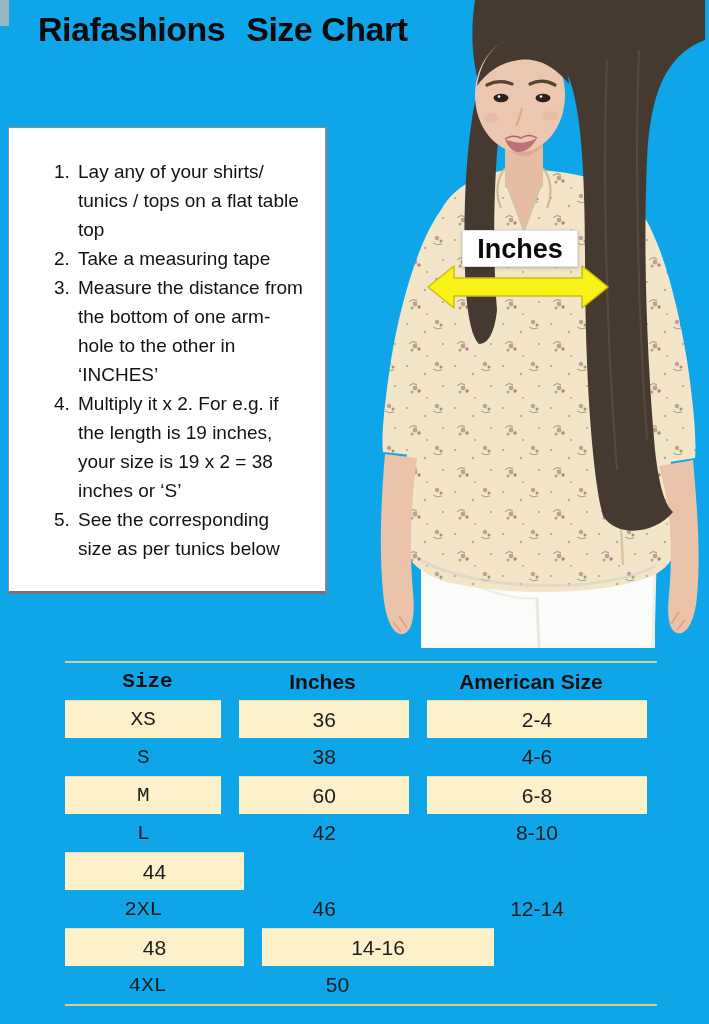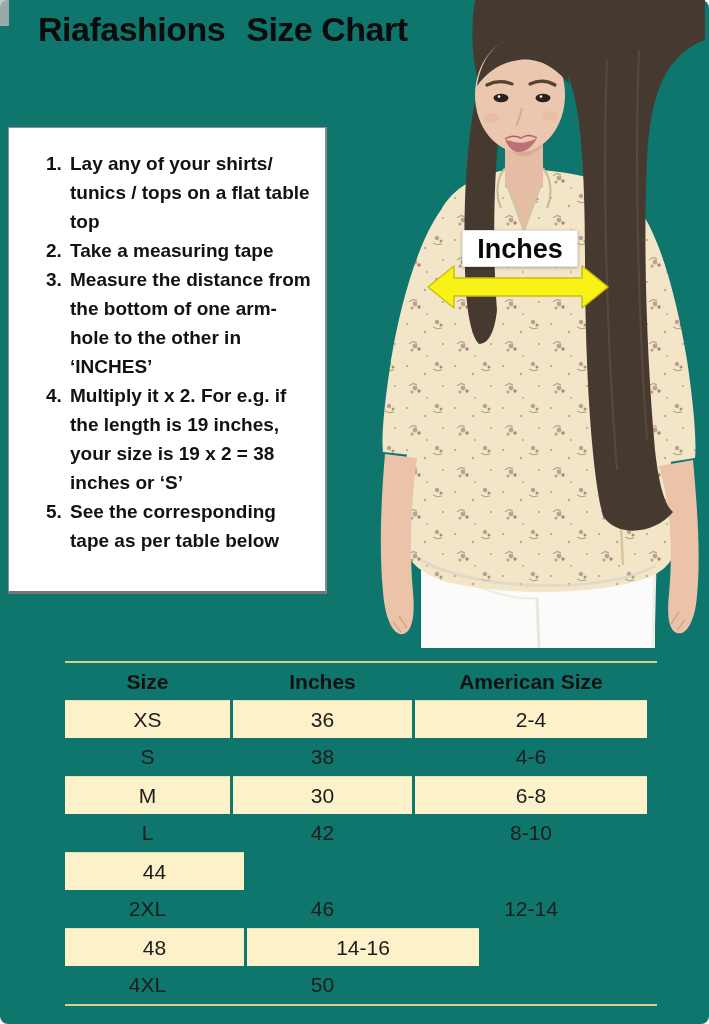--- a/index.html
+++ b/index.html
@@ -14,7 +14,7 @@
     width:709px;height:1024px;position:relative;overflow:hidden;
     font-family:"Liberation Sans", sans-serif;color:#111;
   }
-  .stage{position:absolute;inset:0;background:#0f766e;border-radius:8px;}
+  .stage{position:absolute;inset:0;background:#0ea5e9;}
 
   
   .artifact{position:absolute;left:0;top:0;width:9px;height:26px;background:#b9b9b9;opacity:.8;}

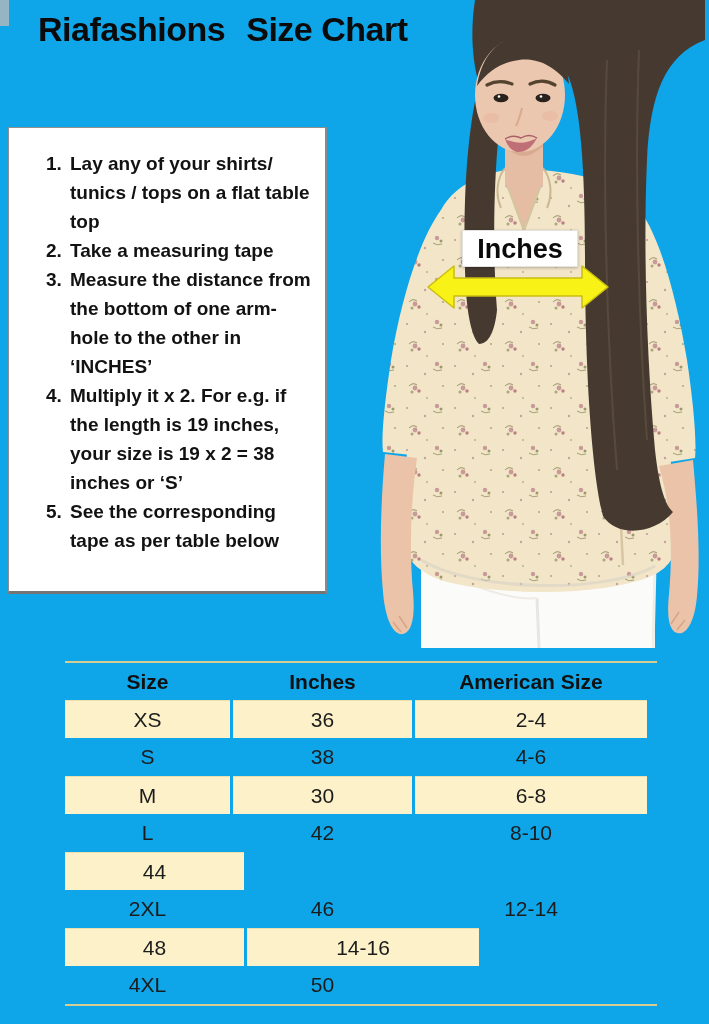--- a/index.html
+++ b/index.html
@@ -31,7 +31,7 @@
     border-right:2px solid #8a8a8a;
     padding:13px 6px 0 12px;
   }
-  .ibox ol{margin:8px;padding-left:38px;font-weight:bold;}
+  .ibox ol{margin:16px;padding-left:38px;}
   .ibox li{
     font-size:19px;line-height:29px;color:#121212;padding-left:3px;
   }

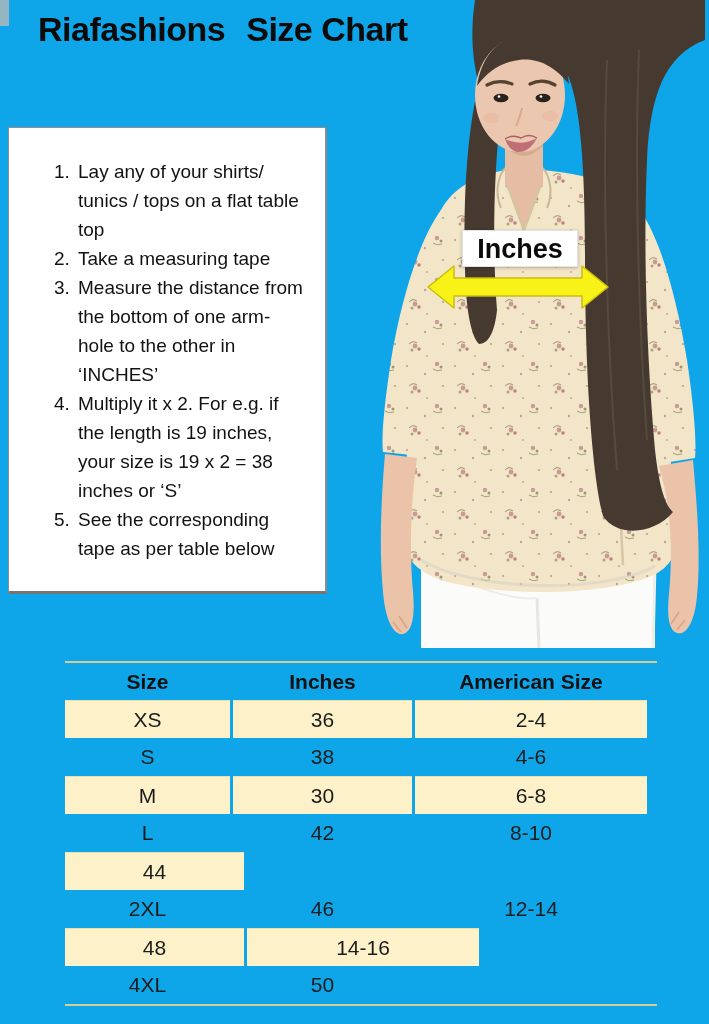--- a/index.html
+++ b/index.html
@@ -81,7 +81,7 @@
         <li>Take a measuring tape</li>
         <li>Measure the distance from the bottom of one arm-hole to the other in ‘INCHES’</li>
         <li>Multiply it x 2. For e.g. if the length is 19 inches, your size is 19 x 2 = 38 inches or ‘S’</li>
-        <li>See the corresponding tape as per table below</li>
+        <li>See the corresponding size as per tunics below</li>
       </ol>
   </div>
 

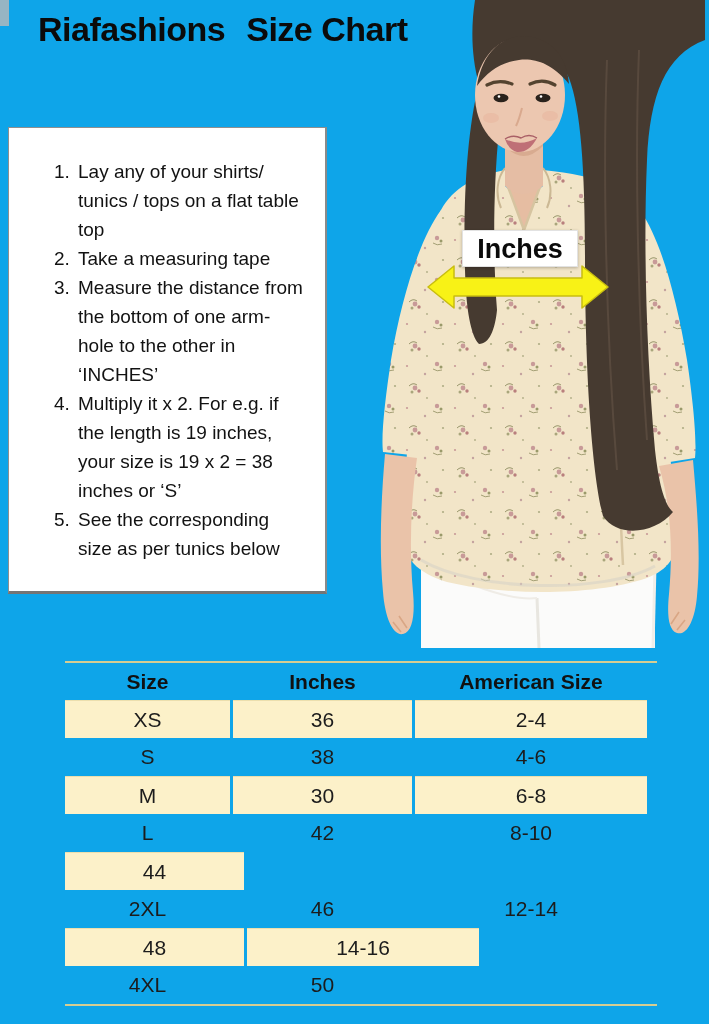--- a/index.html
+++ b/index.html
@@ -57,7 +57,7 @@
     font-size:21px;color:#1c1c1c;
   }
   .hcell{font-weight:700;color:#111;}
-  .c0{width:165px;}
+  .c0{width:165px;font-family:Liberation Mono, monospace;}
   .c1{width:179px;}
   .c2{width:232px;}
   .trow.striped .cell{background:var(--stripe);border-top:1px solid #ecdfae;}

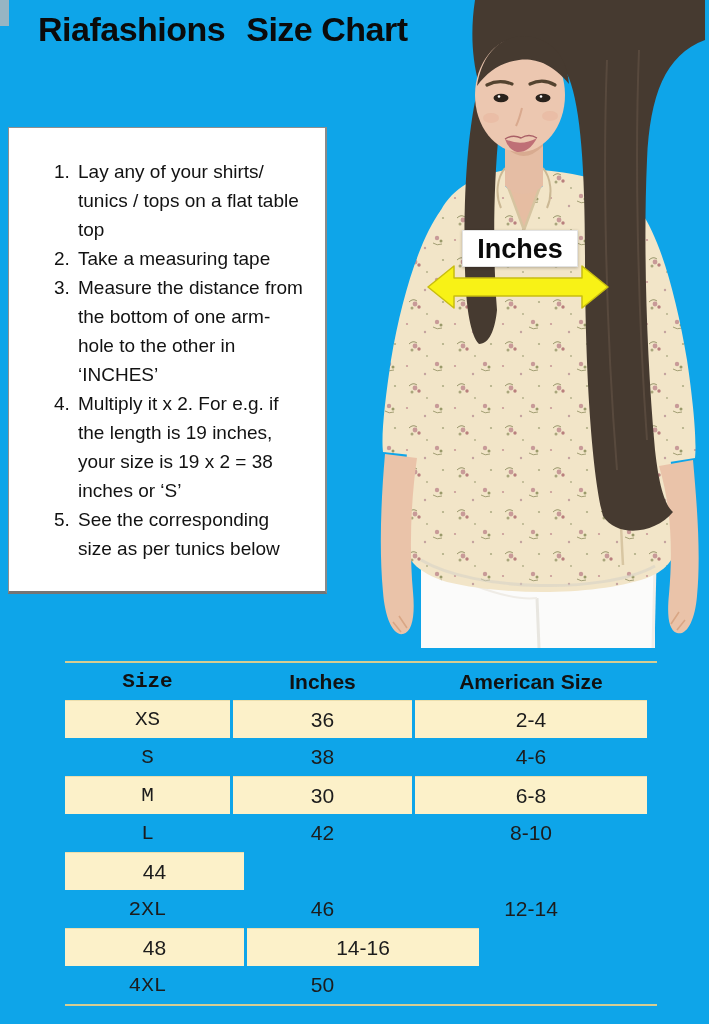--- a/index.html
+++ b/index.html
@@ -51,7 +51,7 @@
   .size-table{position:absolute;left:65px;top:661px;width:592px;}
   .rule{height:2px;background:var(--rule);width:100%;}
   .thead{display:flex;gap:3px;height:37px;align-items:center;width:582px;}
-  .trow{display:flex;gap:3px;height:38px;width:582px;}
+  .trow{display:flex;gap:18px;height:38px;width:582px;}
   .cell,.hcell{
     display:flex;align-items:center;justify-content:center;
     font-size:21px;color:#1c1c1c;

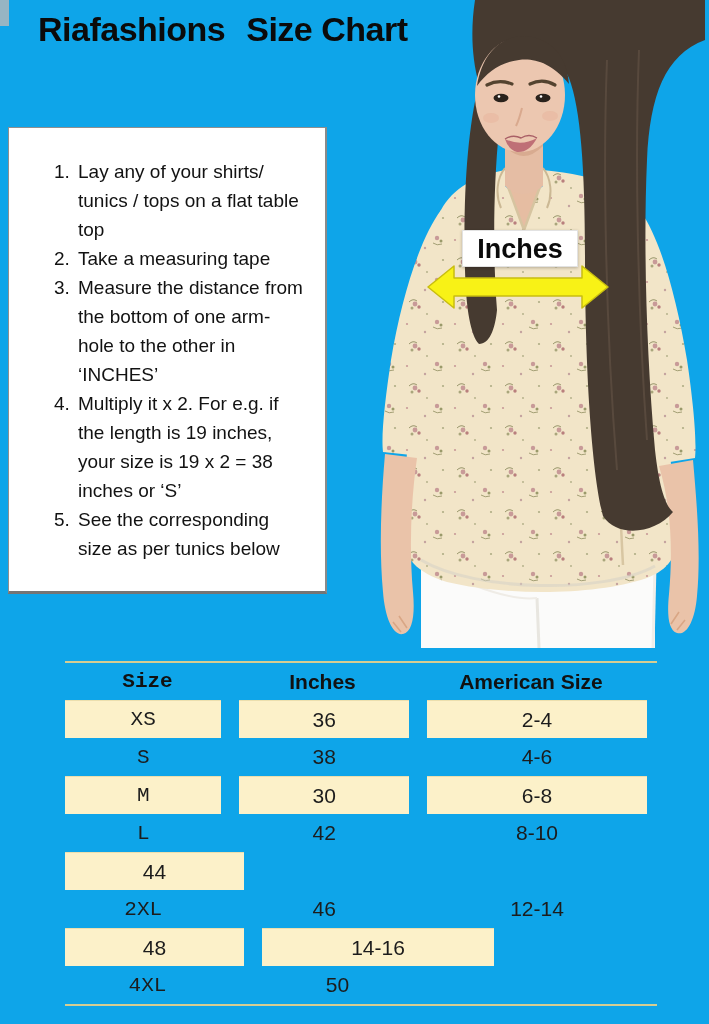--- a/index.html
+++ b/index.html
@@ -197,7 +197,7 @@
         </div>
         <div class="trow striped">
           <div class="cell c0">M</div>
-          <div class="cell c1">30</div>
+          <div class="cell c1">60</div>
           <div class="cell c2">6-8</div>
         </div>
         <div class="trow">

